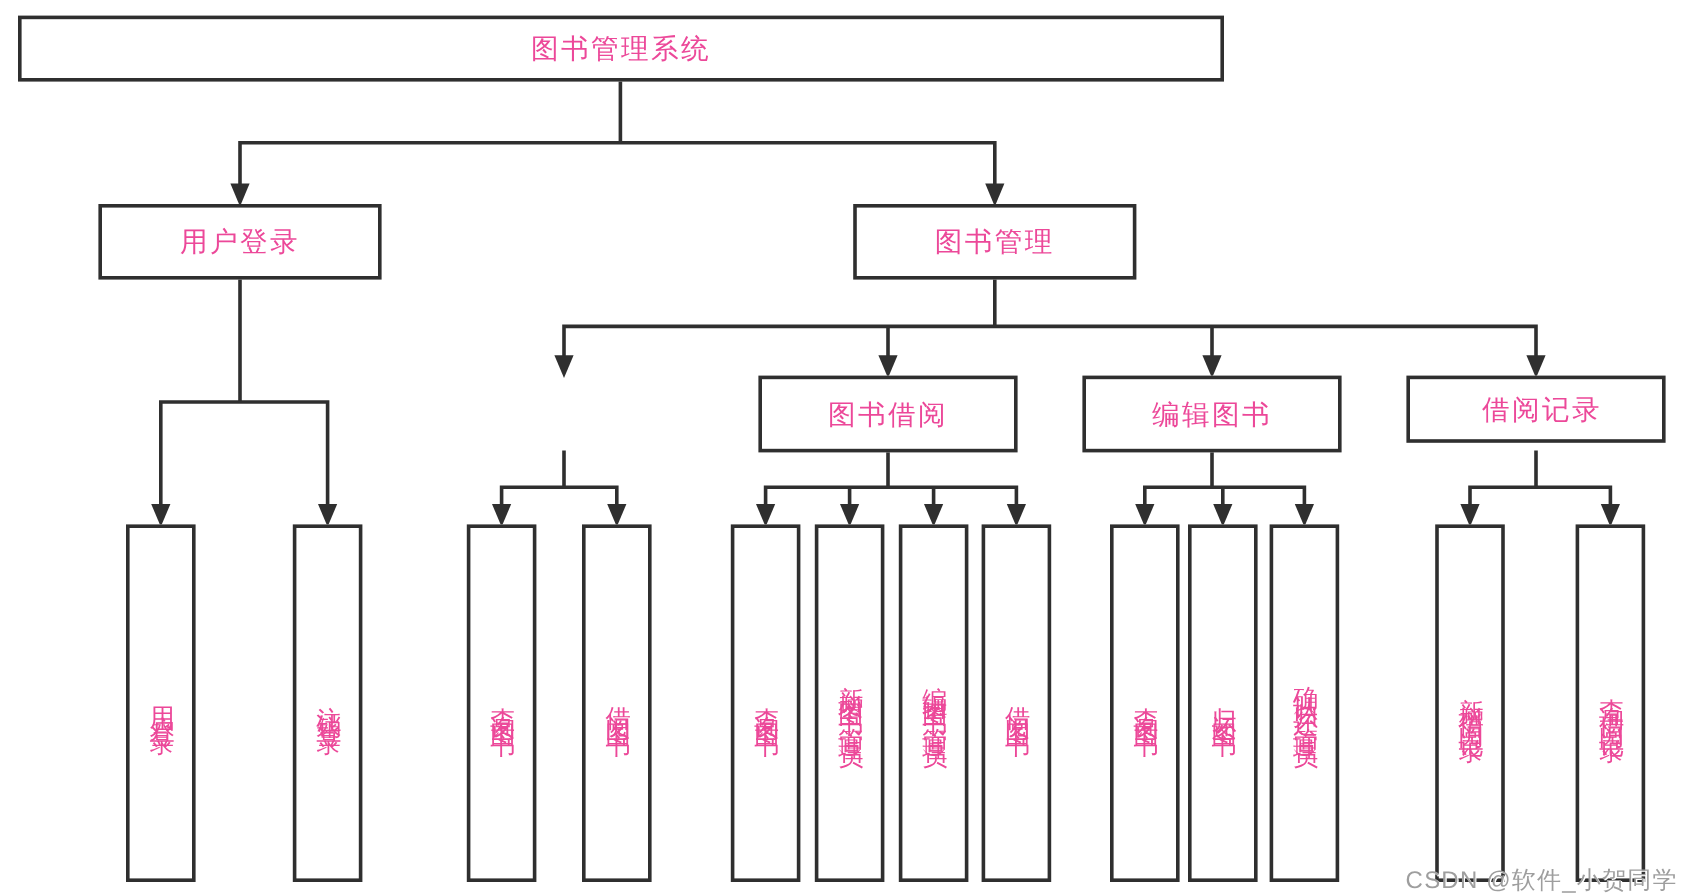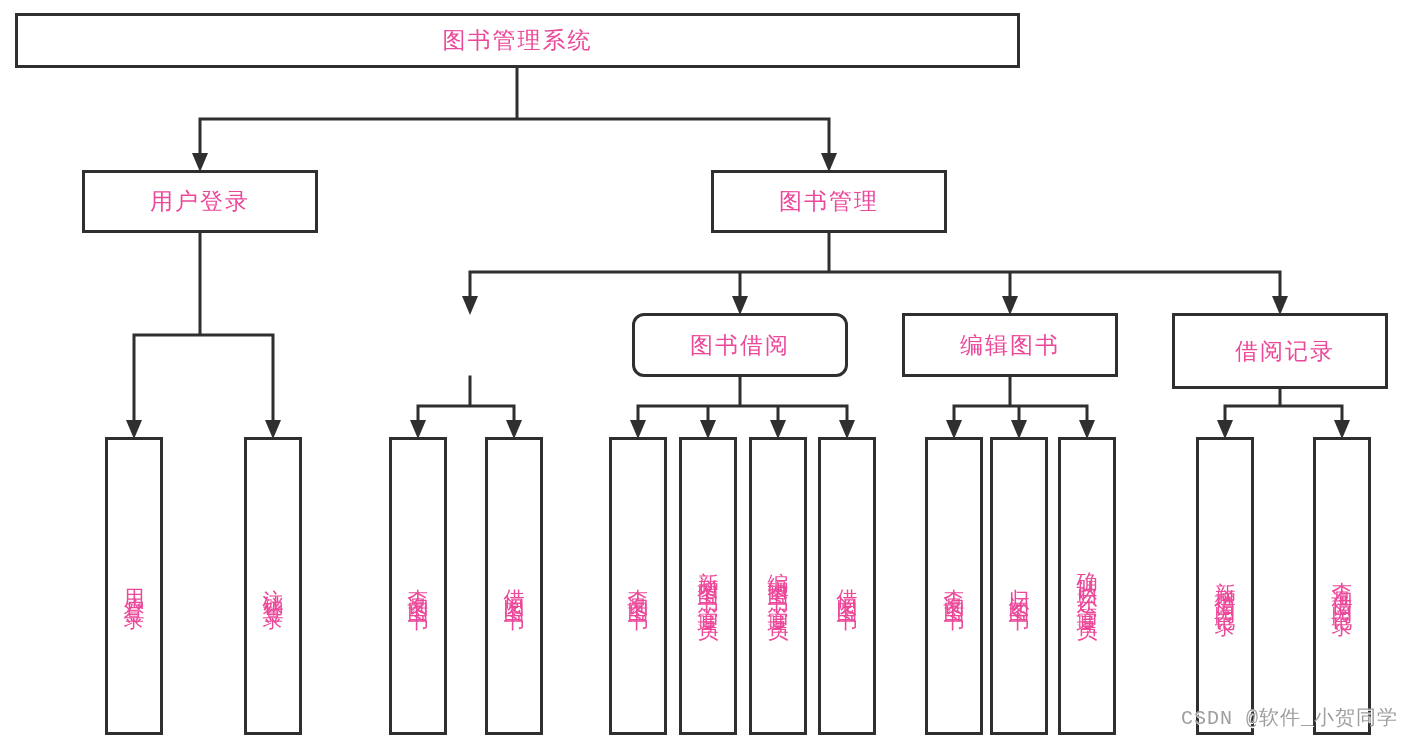--- a/index.html
+++ b/index.html
@@ -71,7 +71,7 @@
   <div class="box" style="left:82px; top:170px; width:236px; height:63px;">用户登录</div>
   <div class="box" style="left:711px; top:170px; width:236px; height:63px;">图书管理</div>
 
-  <div class="box" style="left:632px; top:313px; width:216px; height:64px;border-radius:12px;">图书借阅</div>
+  <div class="box" style="left:632px; top:313px; width:216px; height:64px;">图书借阅</div>
   <div class="box" style="left:902px; top:313px; width:216px; height:64px;">编辑图书</div>
   <div class="box" style="left:1172px; top:313px; width:216px; height:76px;padding-left:10px;">借阅记录</div>
 

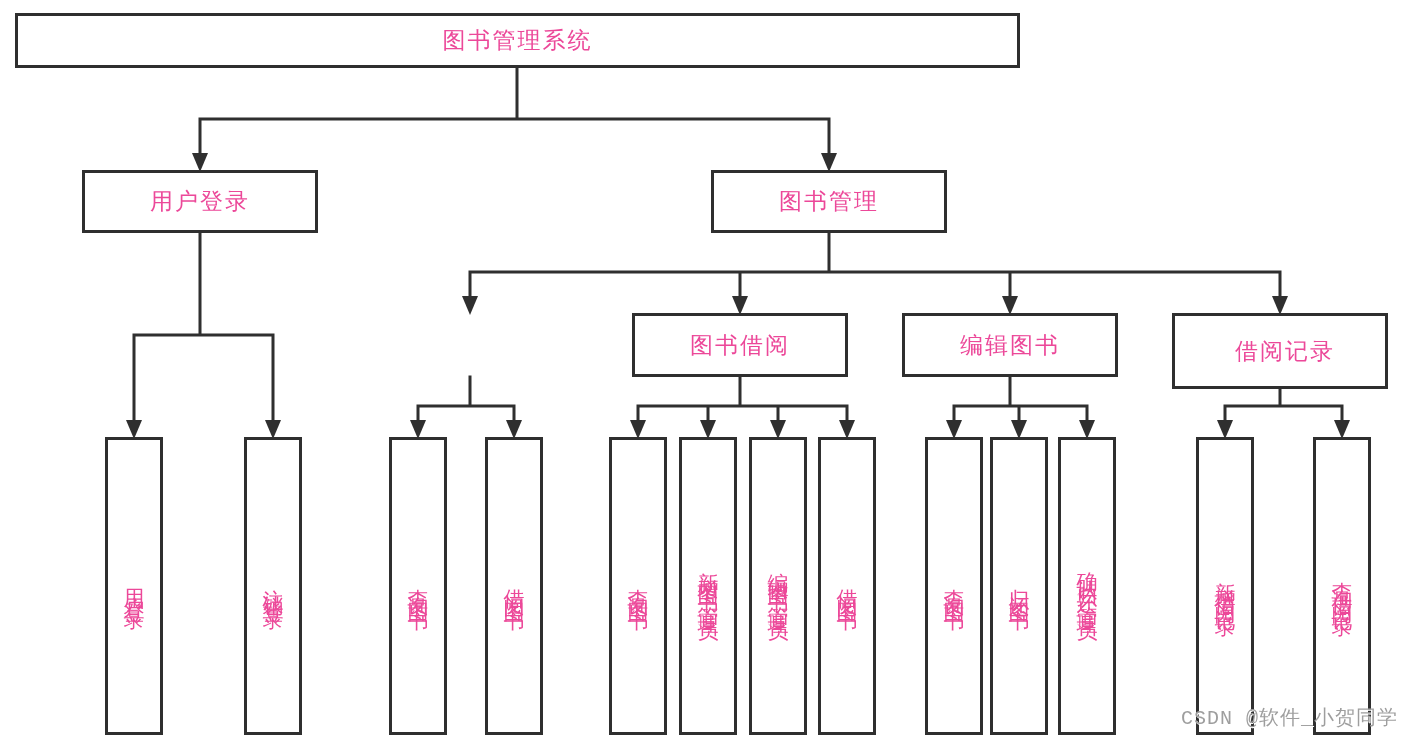--- a/index.html
+++ b/index.html
@@ -73,7 +73,7 @@
 
   <div class="box" style="left:632px; top:313px; width:216px; height:64px;">图书借阅</div>
   <div class="box" style="left:902px; top:313px; width:216px; height:64px;">编辑图书</div>
-  <div class="box" style="left:1172px; top:313px; width:216px; height:76px;padding-left:10px;">借阅记录</div>
+  <div class="box" style="left:1172px; top:313px; width:216px; height:56px;padding-left:10px;">借阅记录</div>
 
   <div class="box vbox" style="left:105px; top:437px; width:58px; height:298px;">用户登录</div>
   <div class="box vbox" style="left:244px; top:437px; width:58px; height:298px;">注销登录</div>

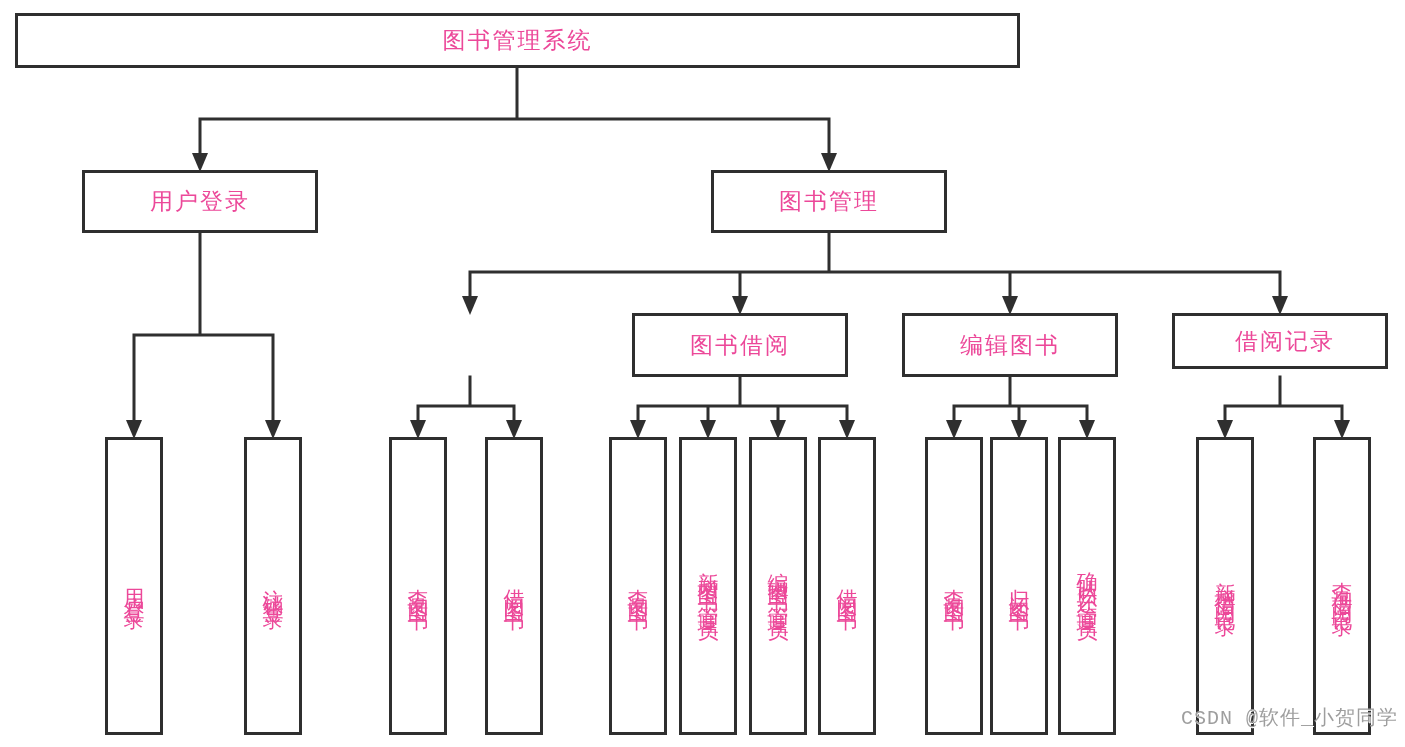--- a/index.html
+++ b/index.html
@@ -22,10 +22,9 @@
     white-space:normal;
   }
   .watermark {
-    position:absolute; right:7px; bottom:16px; z-index:5;
+    position:absolute; right:7px; bottom:0; z-index:5;
     font-size:20px; color:#9e9e9e; letter-spacing:1px;
     text-shadow:1px 1px 0 #ffffff;
-    font-family:Liberation Mono, monospace;
   }
 </style>
 </head>

